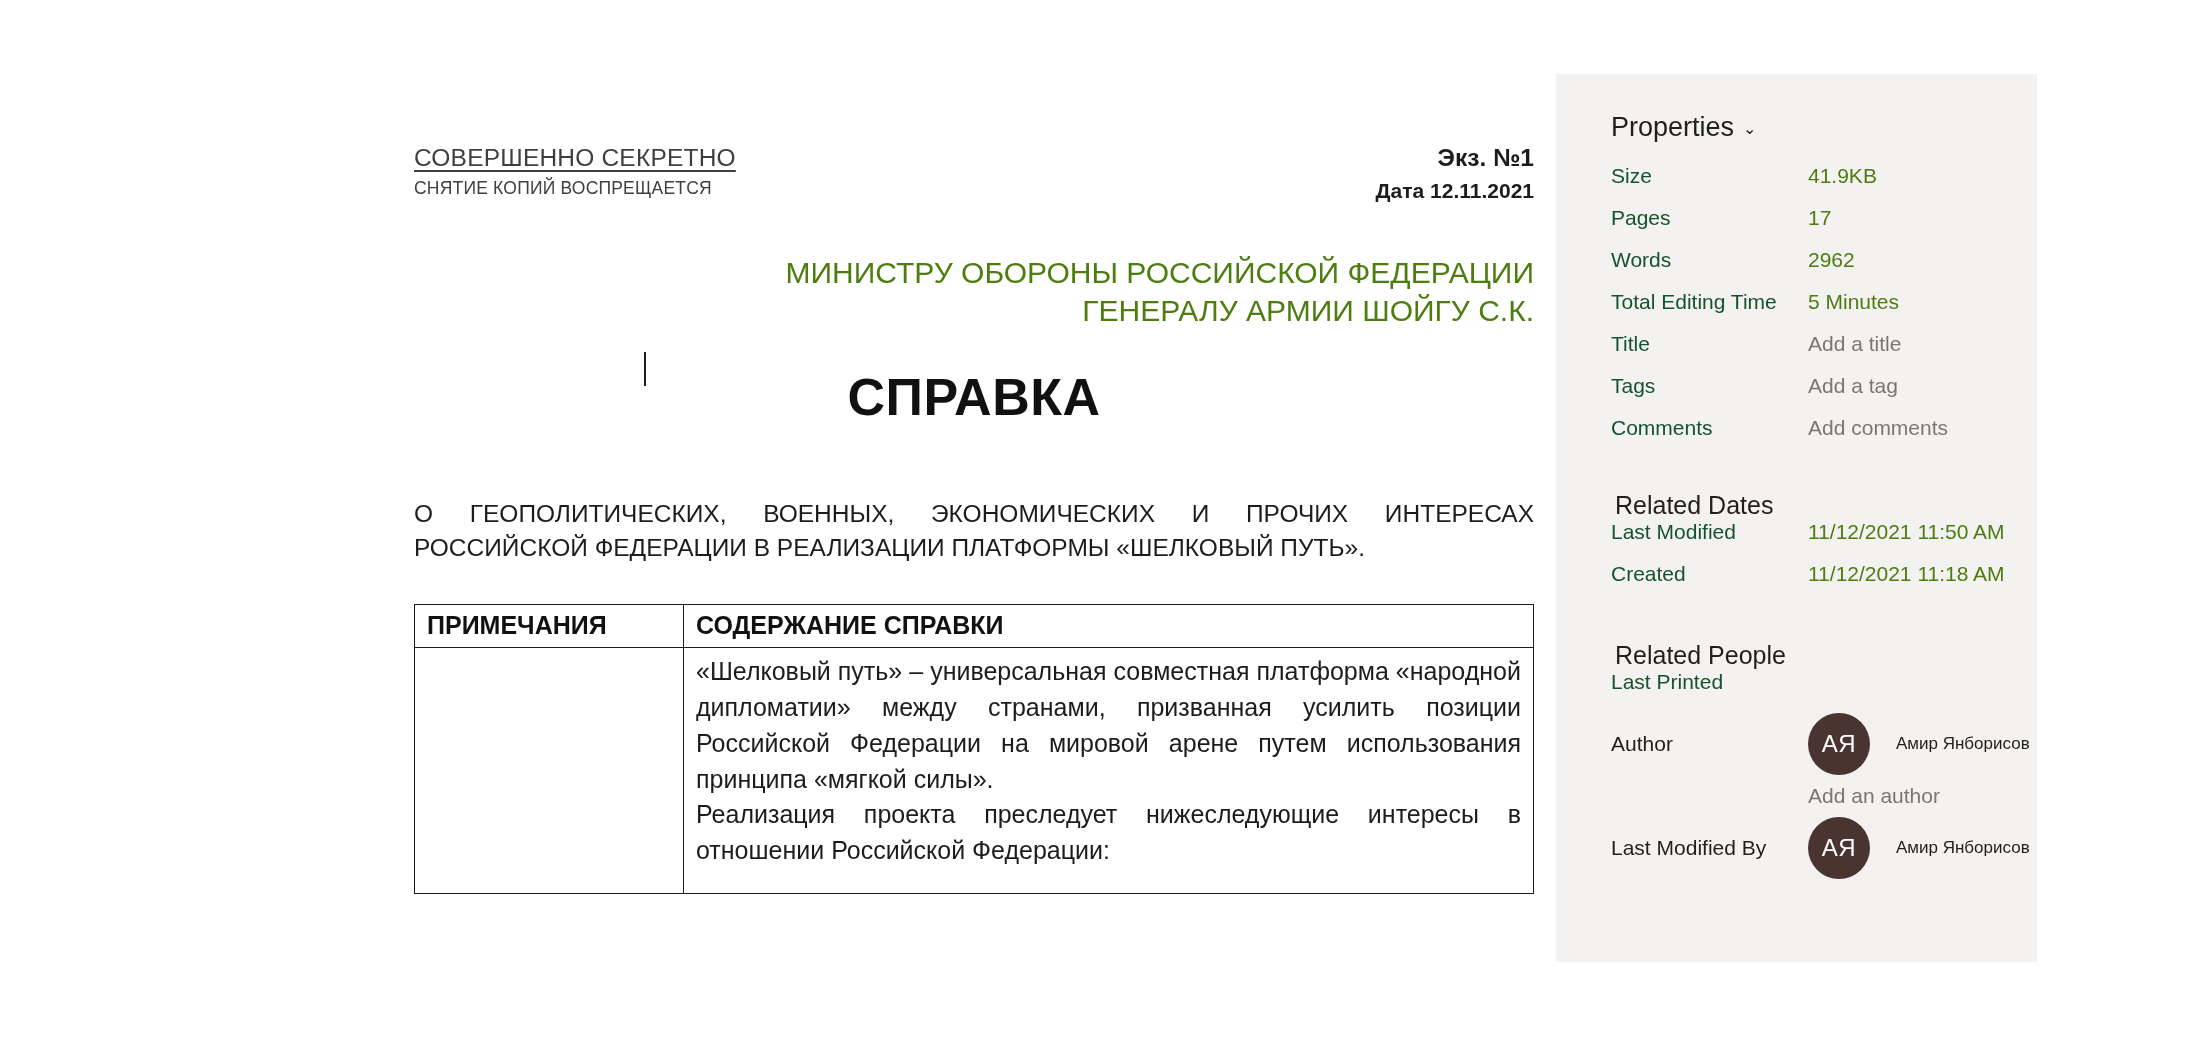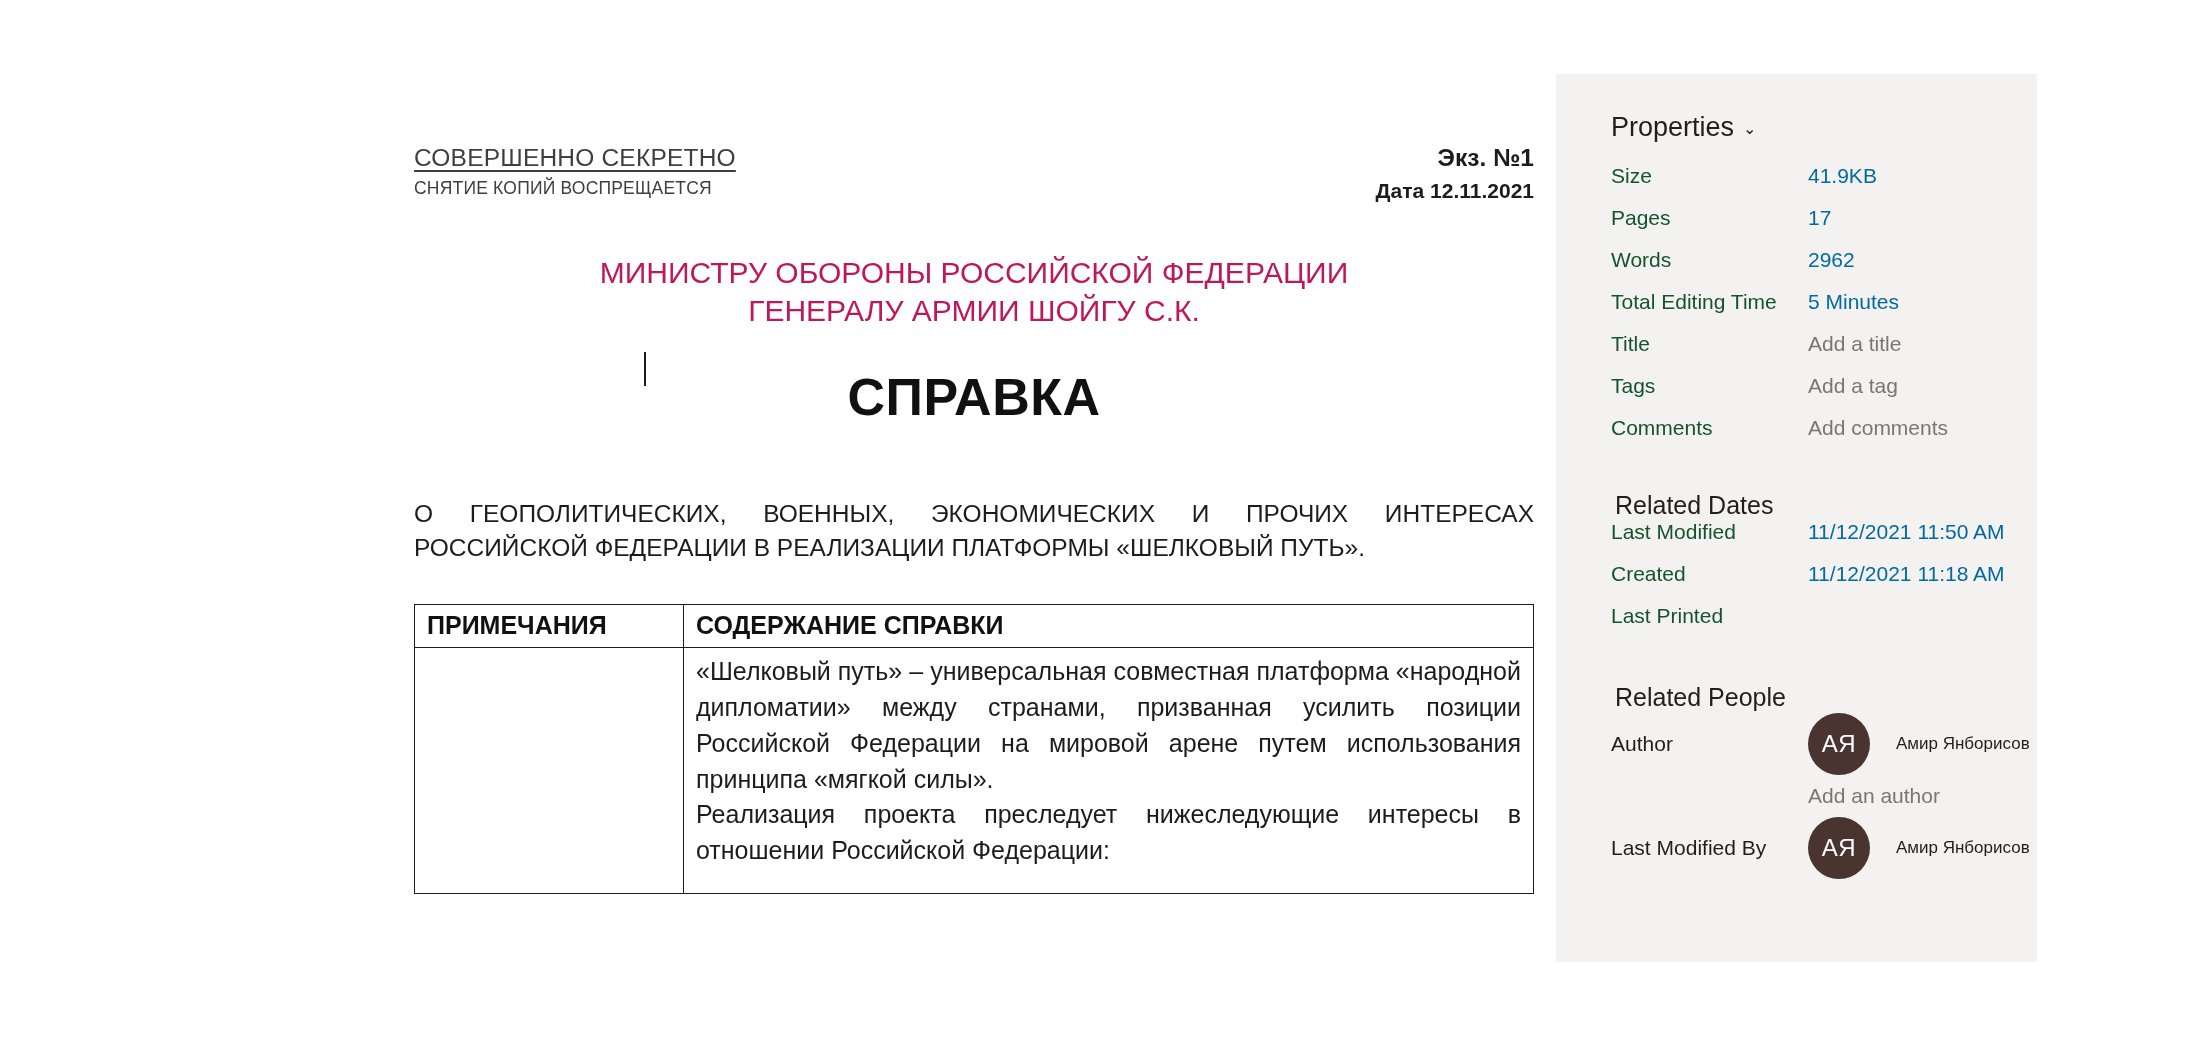--- a/index.html
+++ b/index.html
@@ -197,7 +197,7 @@
   }
   .kv-val {
     font-size: 21px;
-    color: #0369a1;
+    color: #4d7c0f;
   }
   .kv-val.placeholder {
     color: #797775;

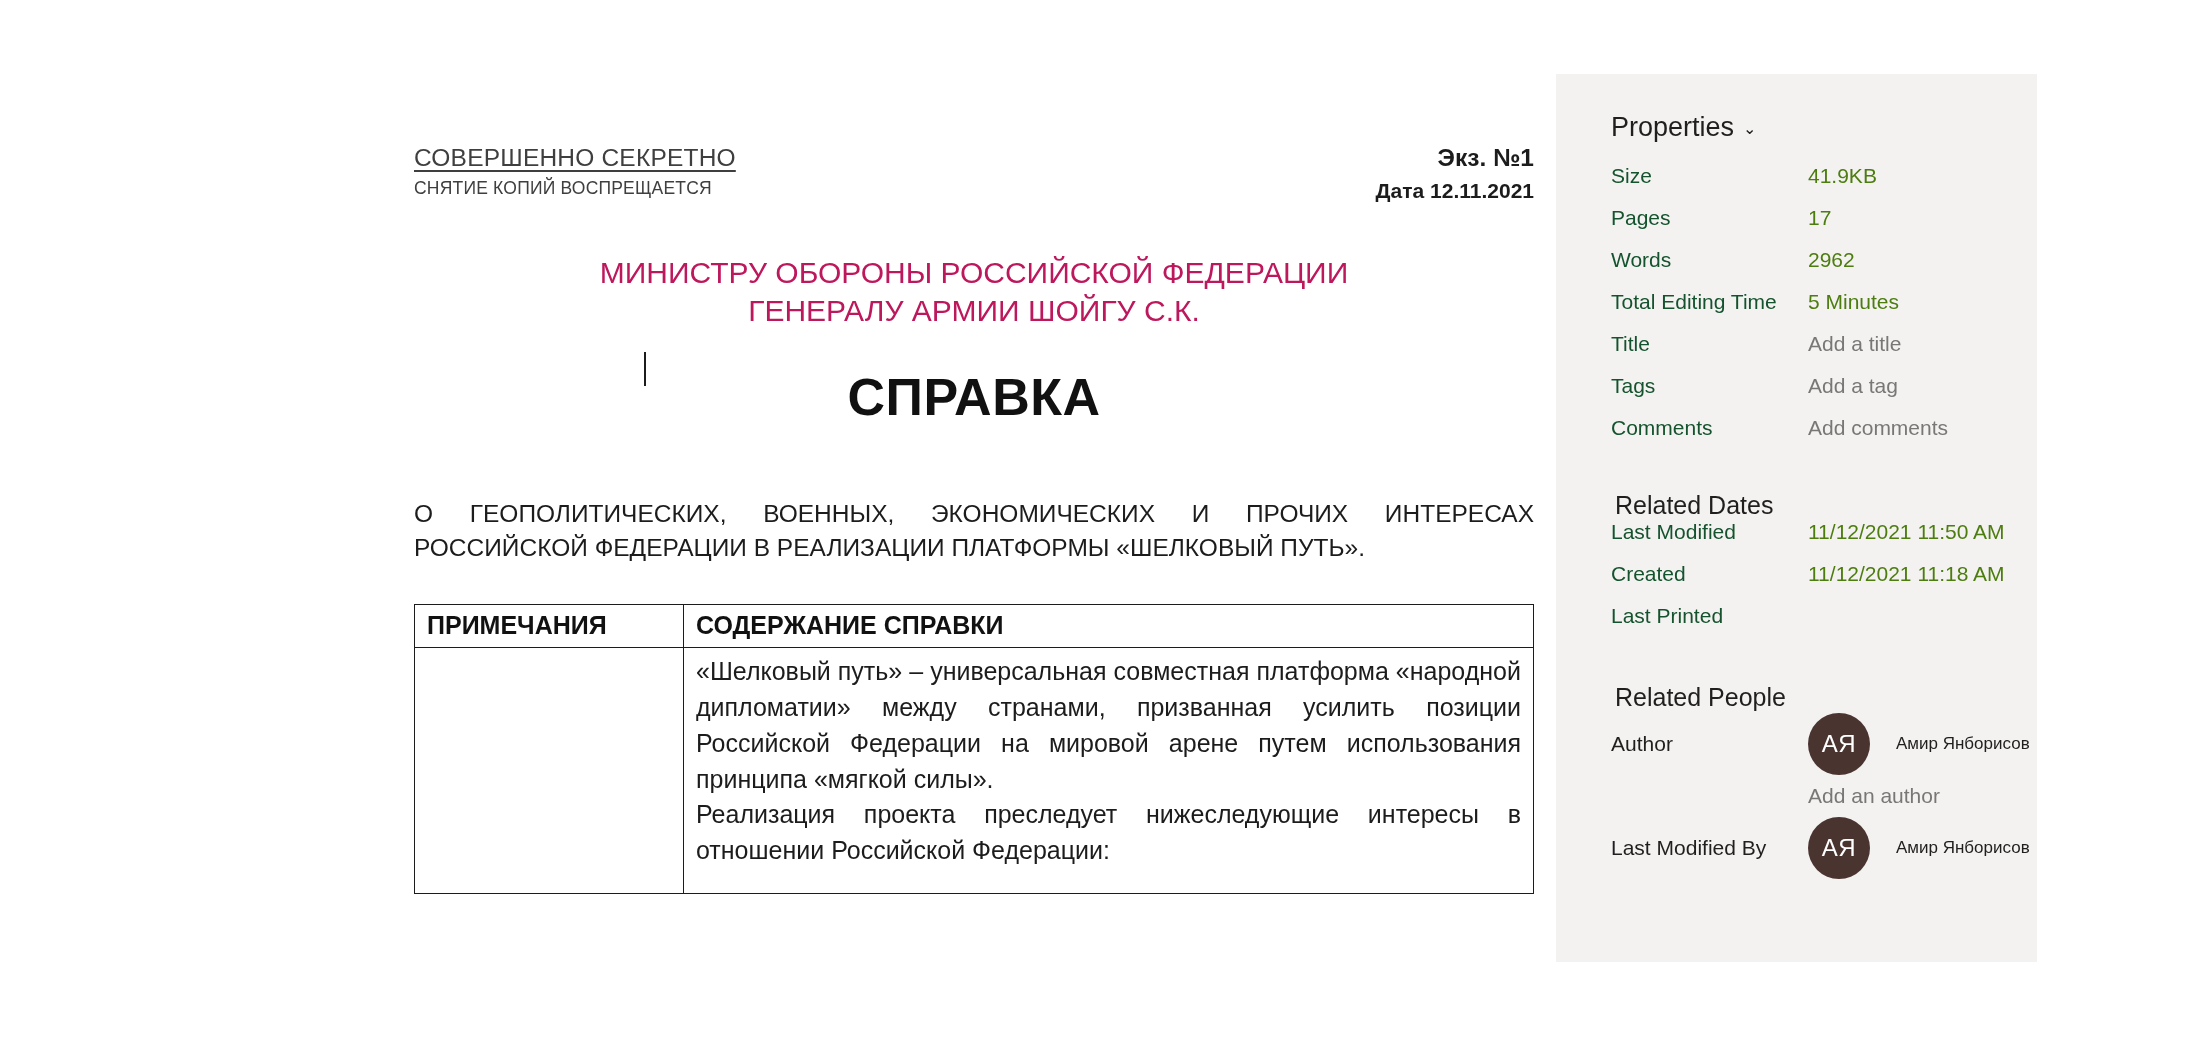--- a/index.html
+++ b/index.html
@@ -91,9 +91,9 @@
 
   .addressee {
     margin-top: 38px;
-    text-align: center;
+    text-align: right;
     font-size: 30px;
-    color: #be185d;
+    color: #4d7c0f;
     line-height: 1.28;
   }
   .addressee .ln1 { position: relative; }

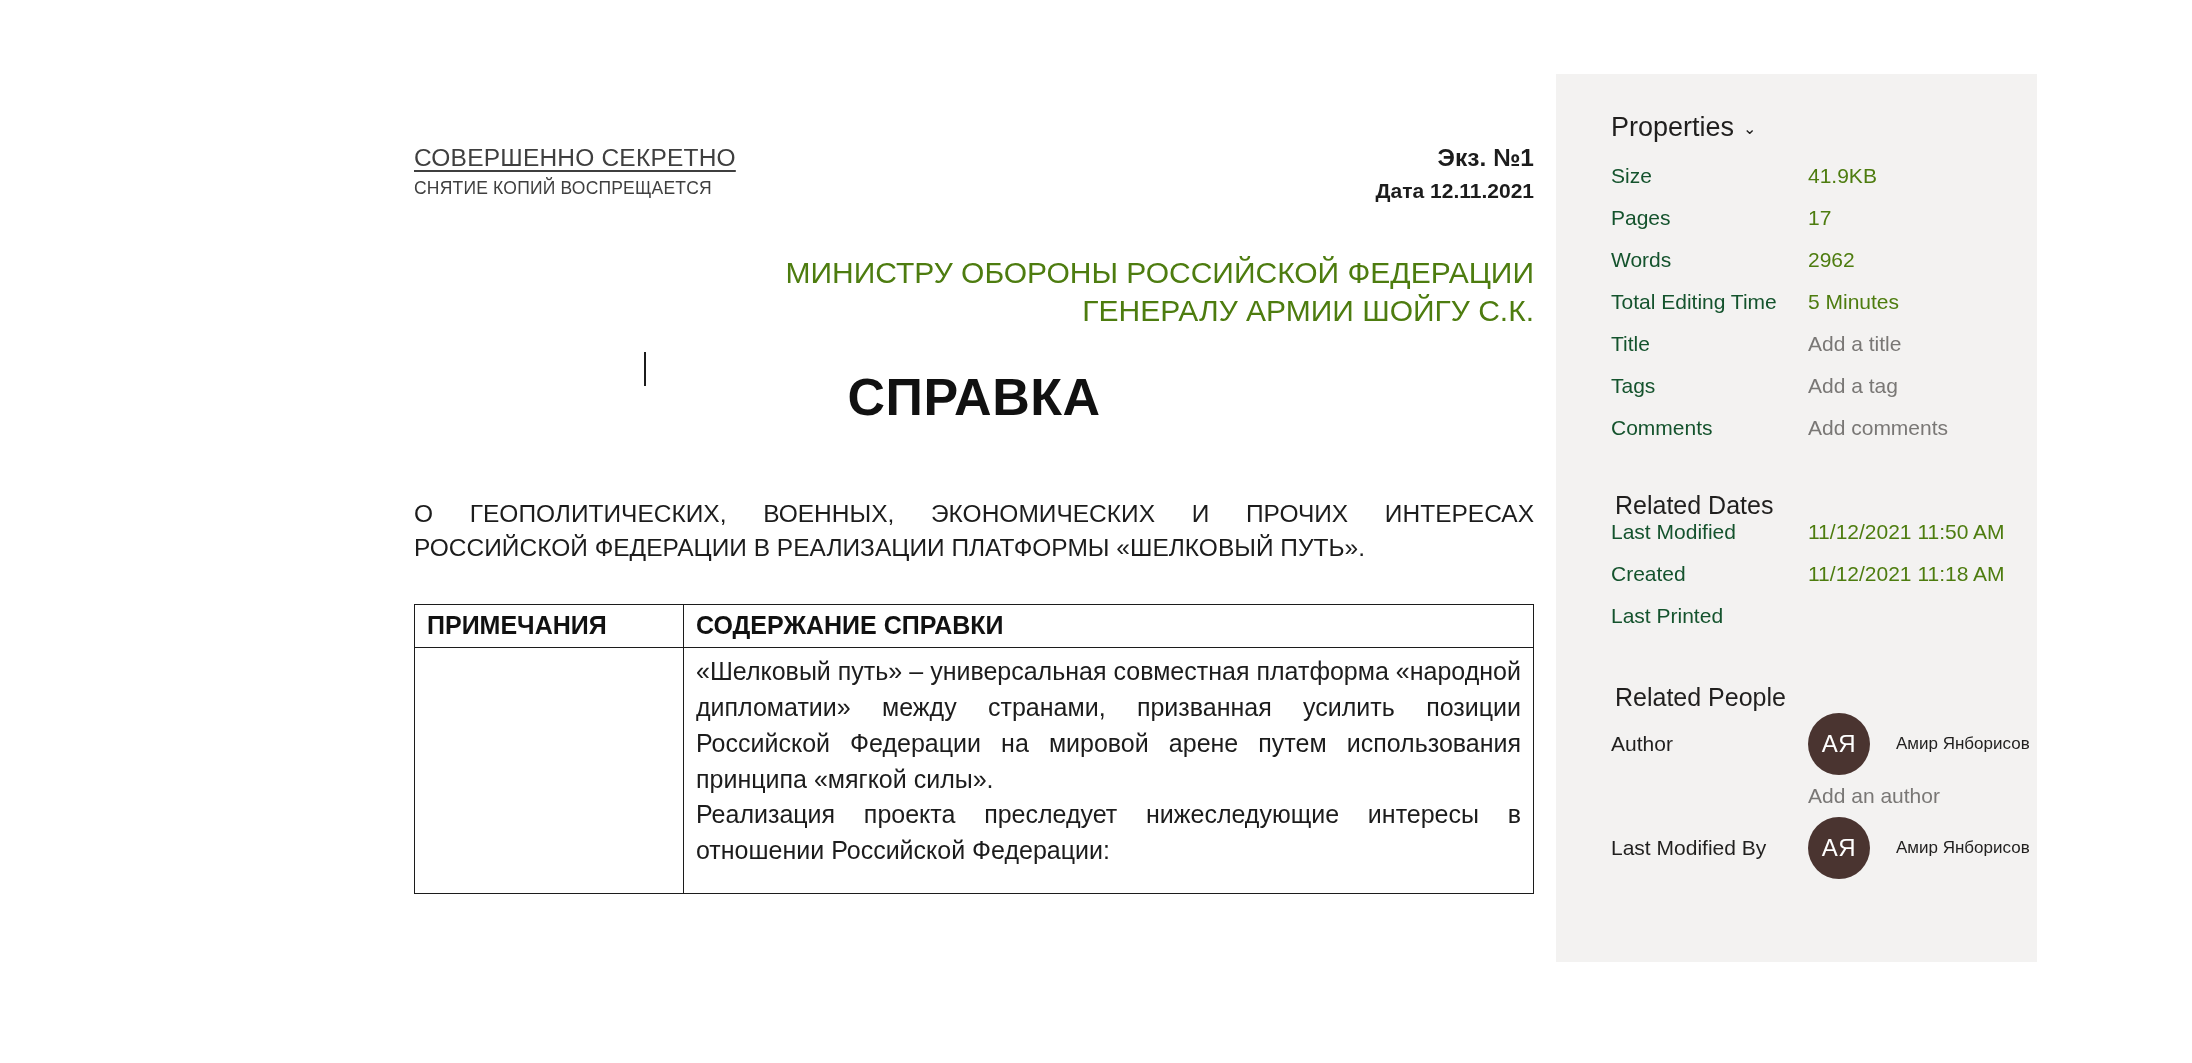--- a/index.html
+++ b/index.html
@@ -347,13 +347,13 @@
         <div class="kv-key">Created</div>
         <div class="kv-val">11/12/2021 11:18 AM</div>
       </div>
+      <div class="kv-row" style="height:66px;align-items:flex-end;">
+        <div class="section-title">Related People</div>
+      </div>
+
       <div class="kv-row">
         <div class="kv-key">Last Printed</div>
         <div class="kv-val"></div>
-      </div>
-
-      <div class="kv-row" style="height:66px;align-items:flex-end;">
-        <div class="section-title">Related People</div>
       </div>
 
       <div class="people-row">

